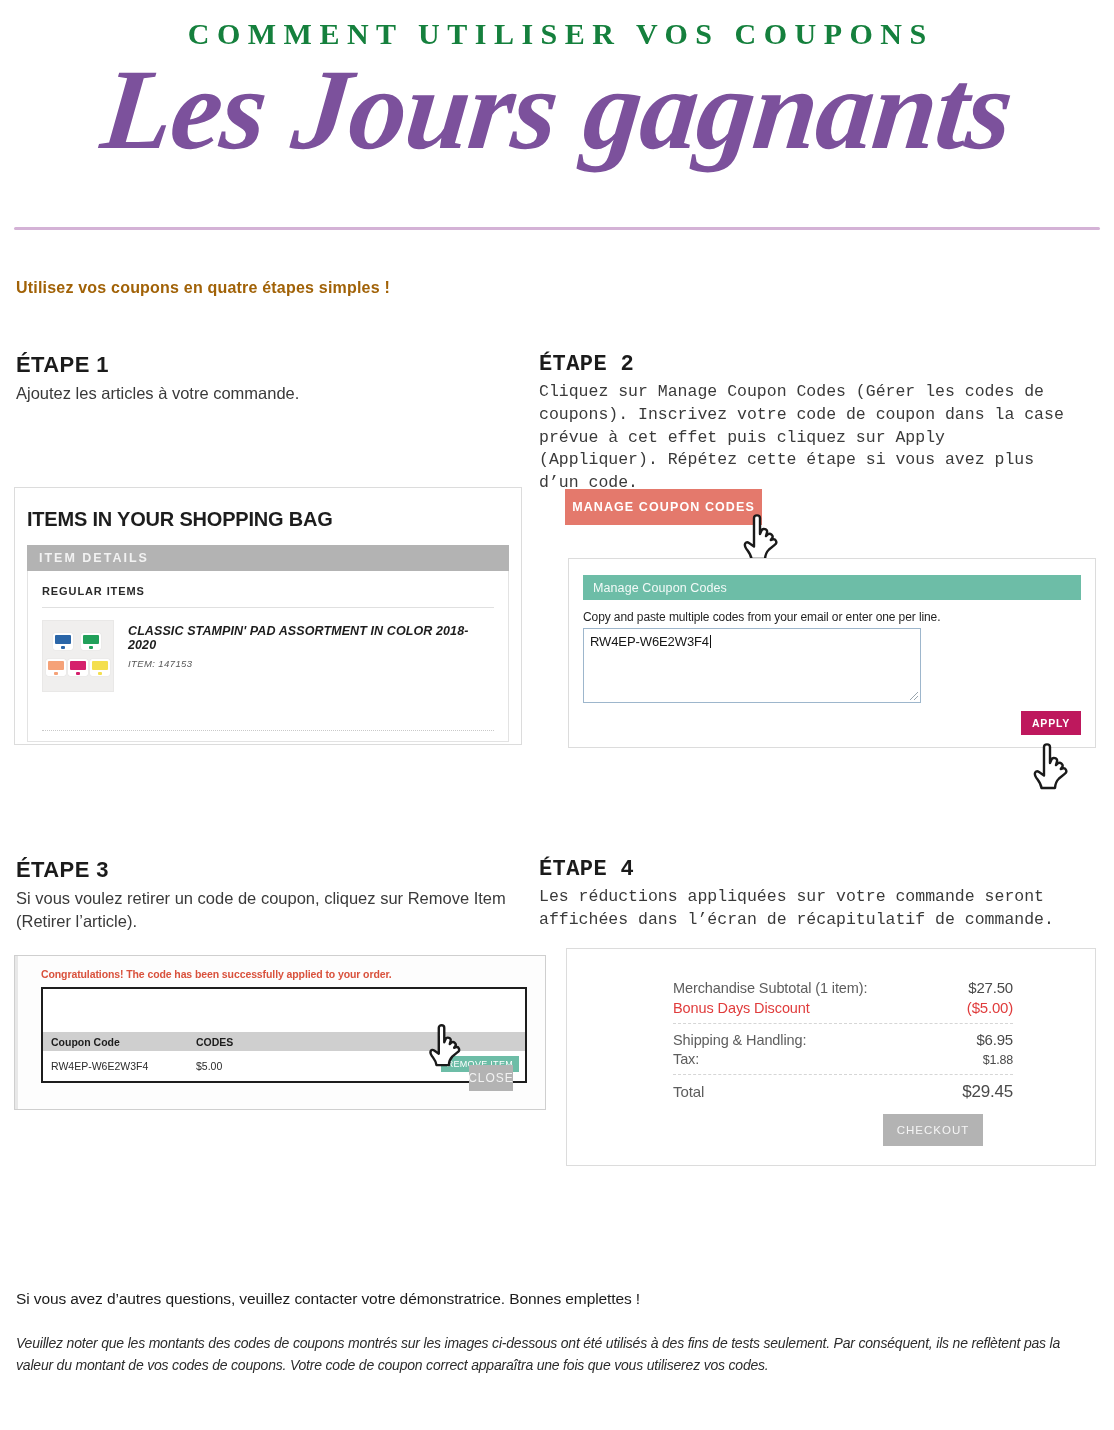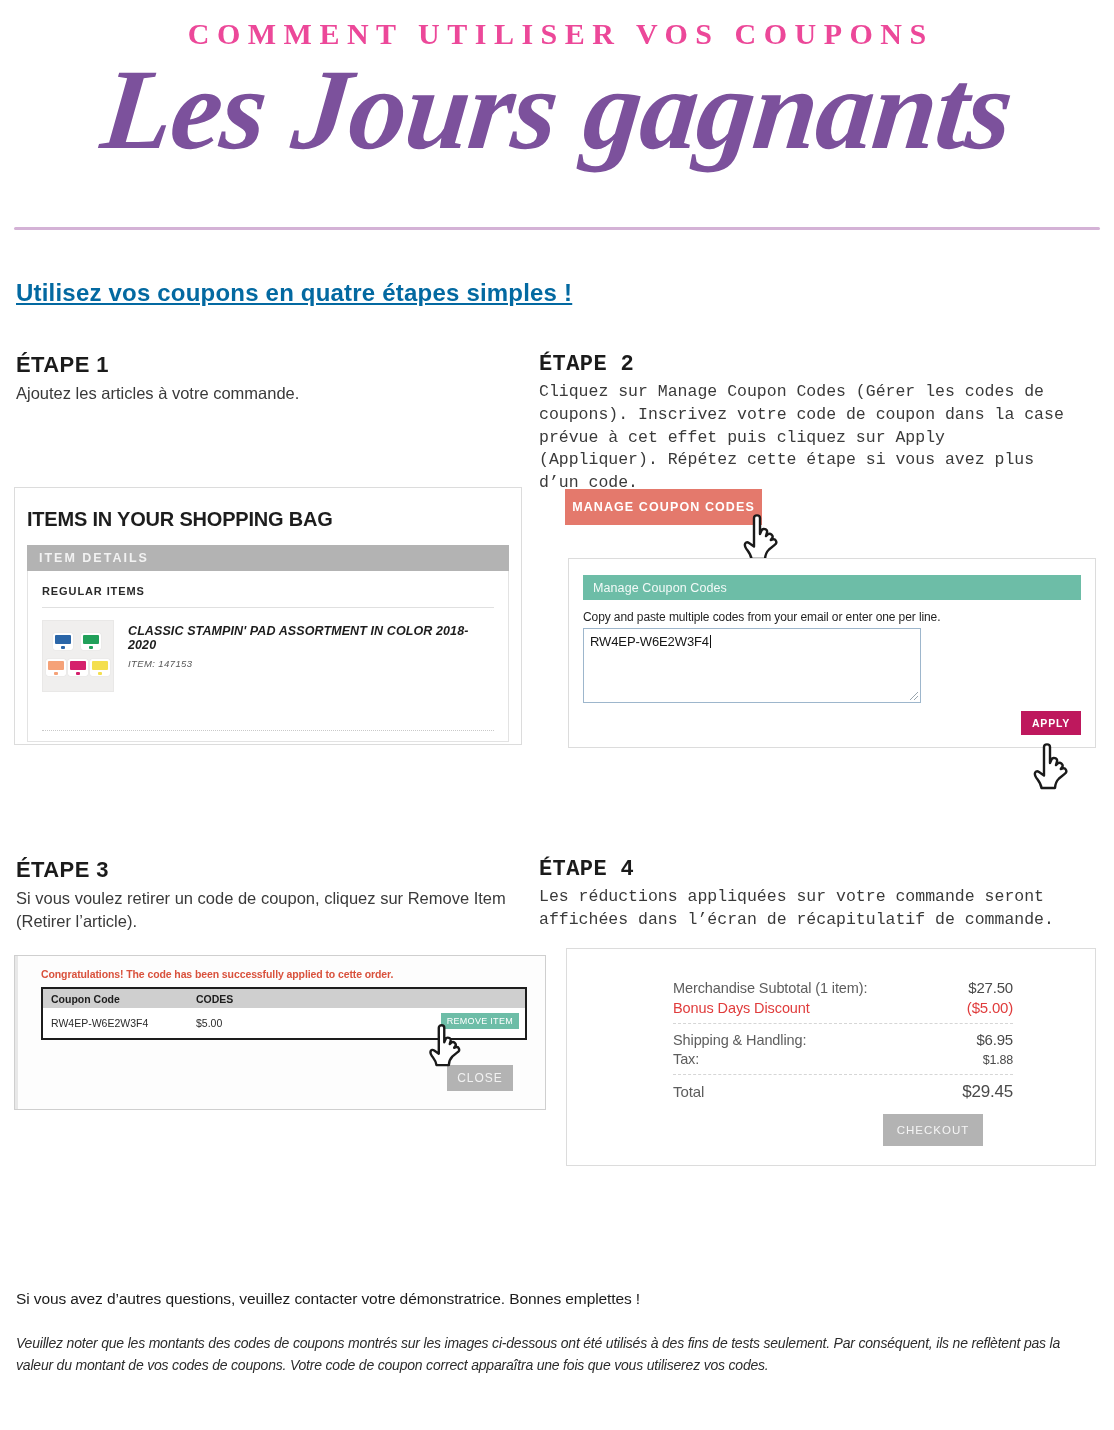--- a/index.html
+++ b/index.html
@@ -26,7 +26,7 @@
     font-size: 30px;
     font-weight: 700;
     letter-spacing: 7.5px;
-    color: #ec4899;
+    color: #15803d;
     text-indent: 7.5px;
     line-height: 1.05;
   }

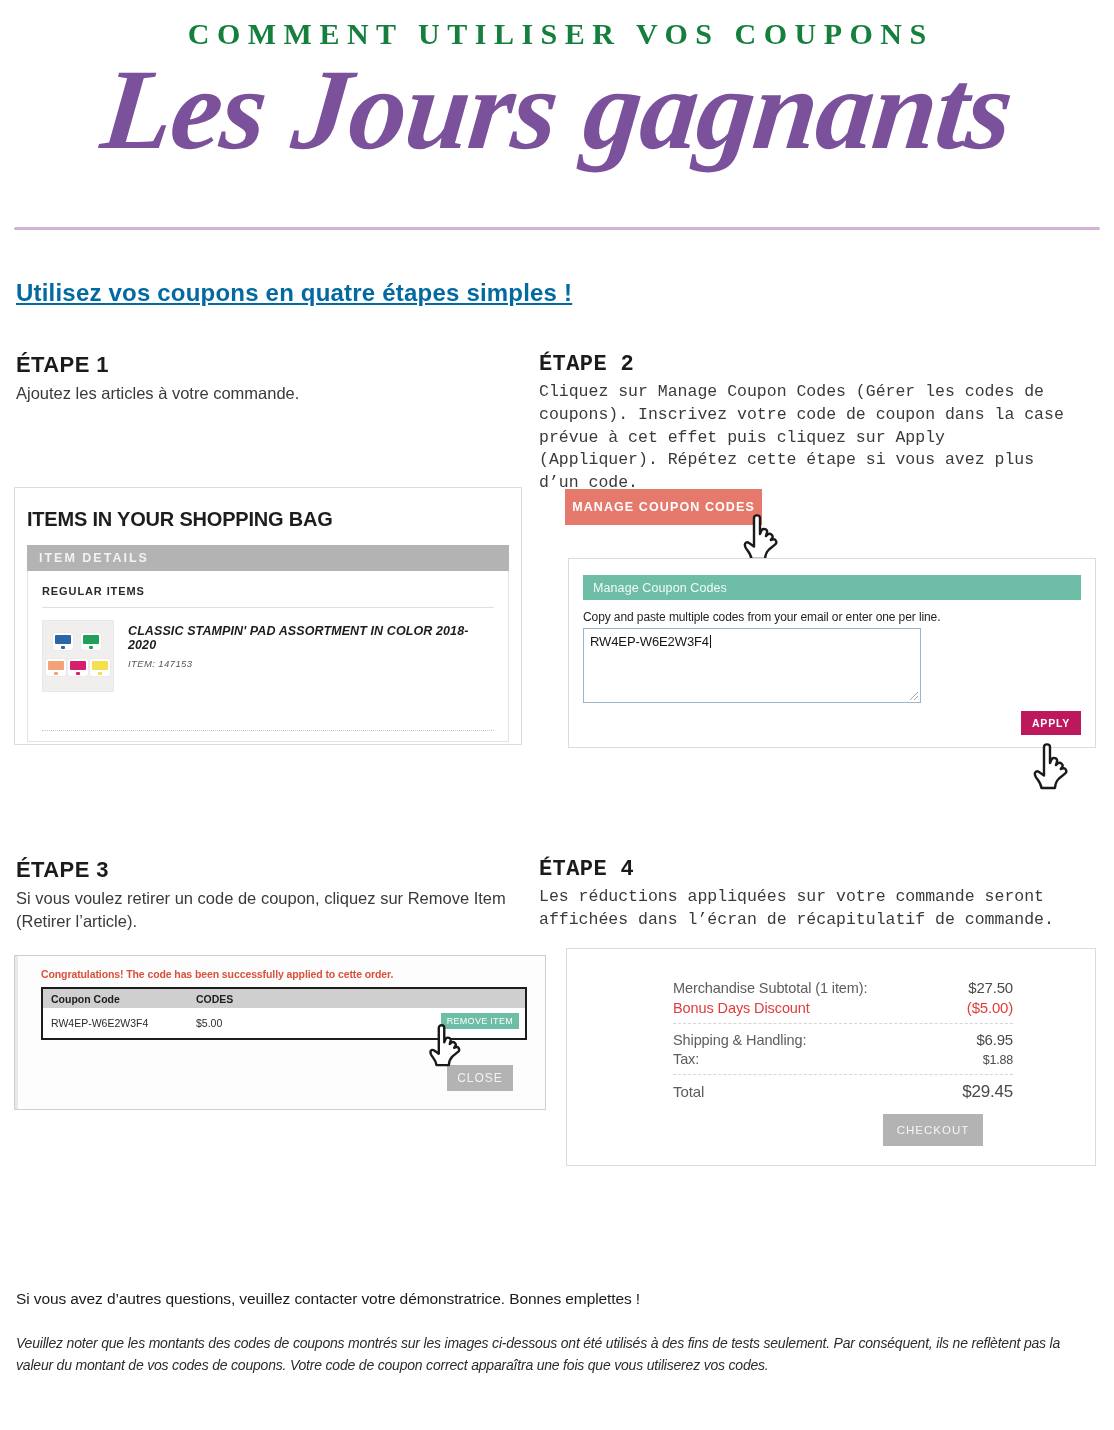--- a/index.html
+++ b/index.html
@@ -56,11 +56,10 @@
     position: absolute;
     left: 16px;
     top: 279px;
-    font-size: 24px;
+    font-size: 16px;
     font-weight: 700;
     letter-spacing: 0.2px;
-    color: #0369a1;
-    text-decoration: underline;
+    color: #a16207;
   }
 
   

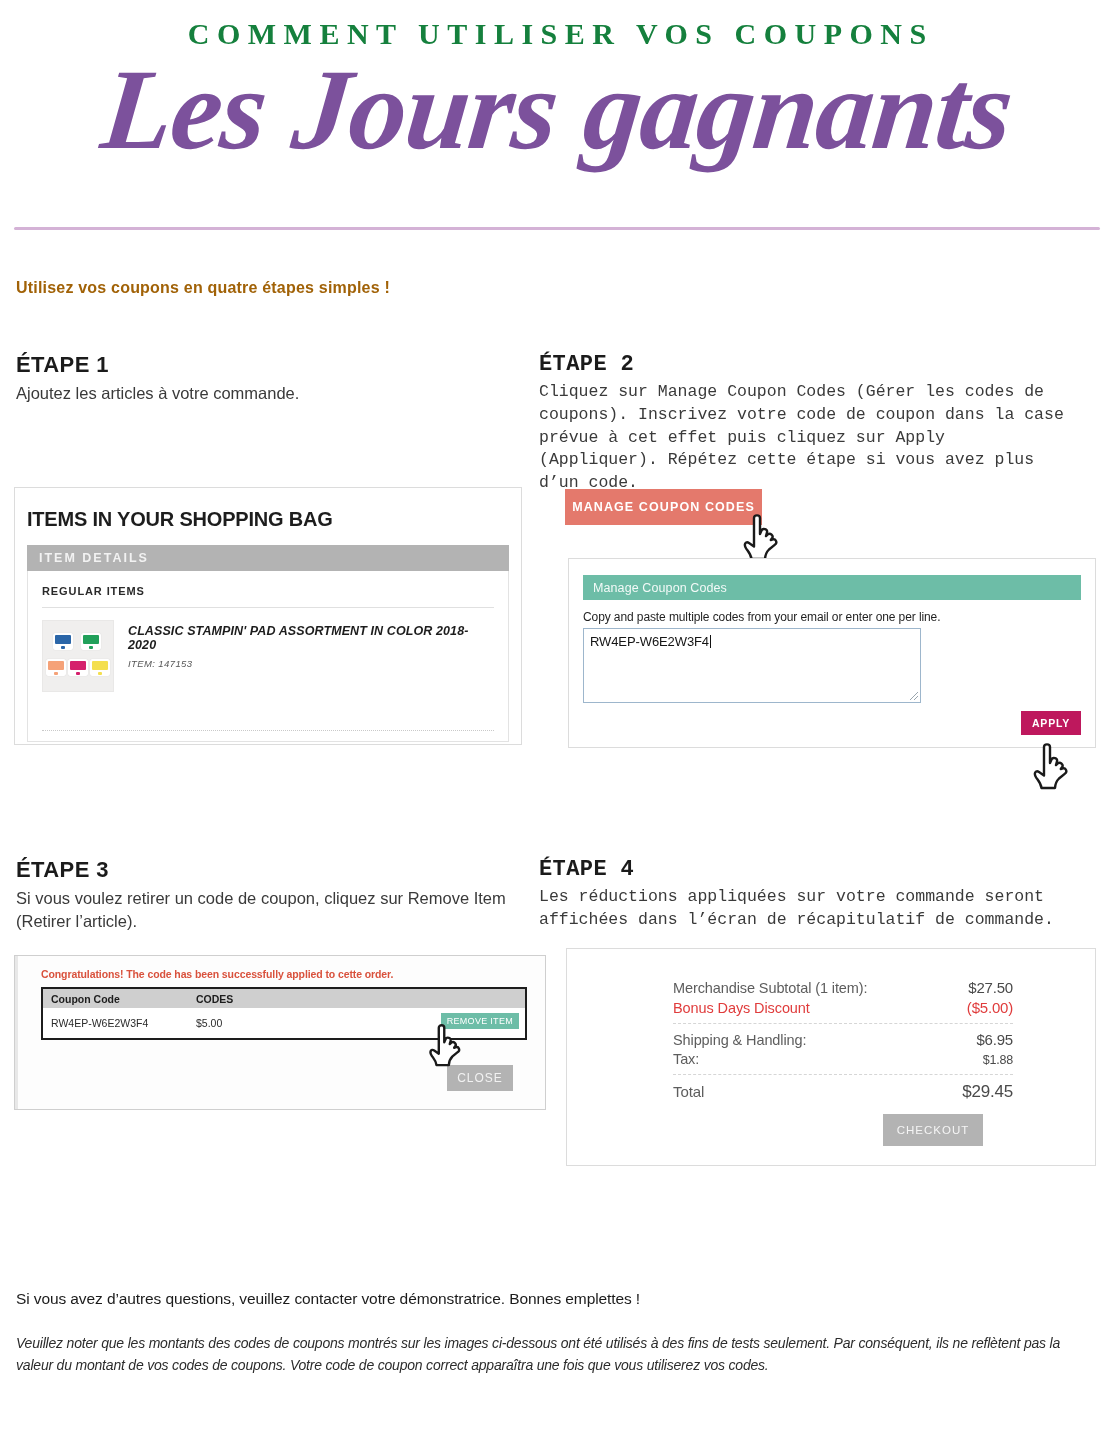--- a/index.html
+++ b/index.html
@@ -481,7 +481,7 @@
 </svg>
 
 <div class="shot" id="shot-remove">
-  <div class="congrats">Congratulations! The code has been successfully applied to cette order.</div>
+  <div class="congrats">Congratulations! The code has been successfully applied to your order.</div>
   <div class="coupon-table">
     <div class="ct-head">
       <span class="c1">Coupon Code</span>

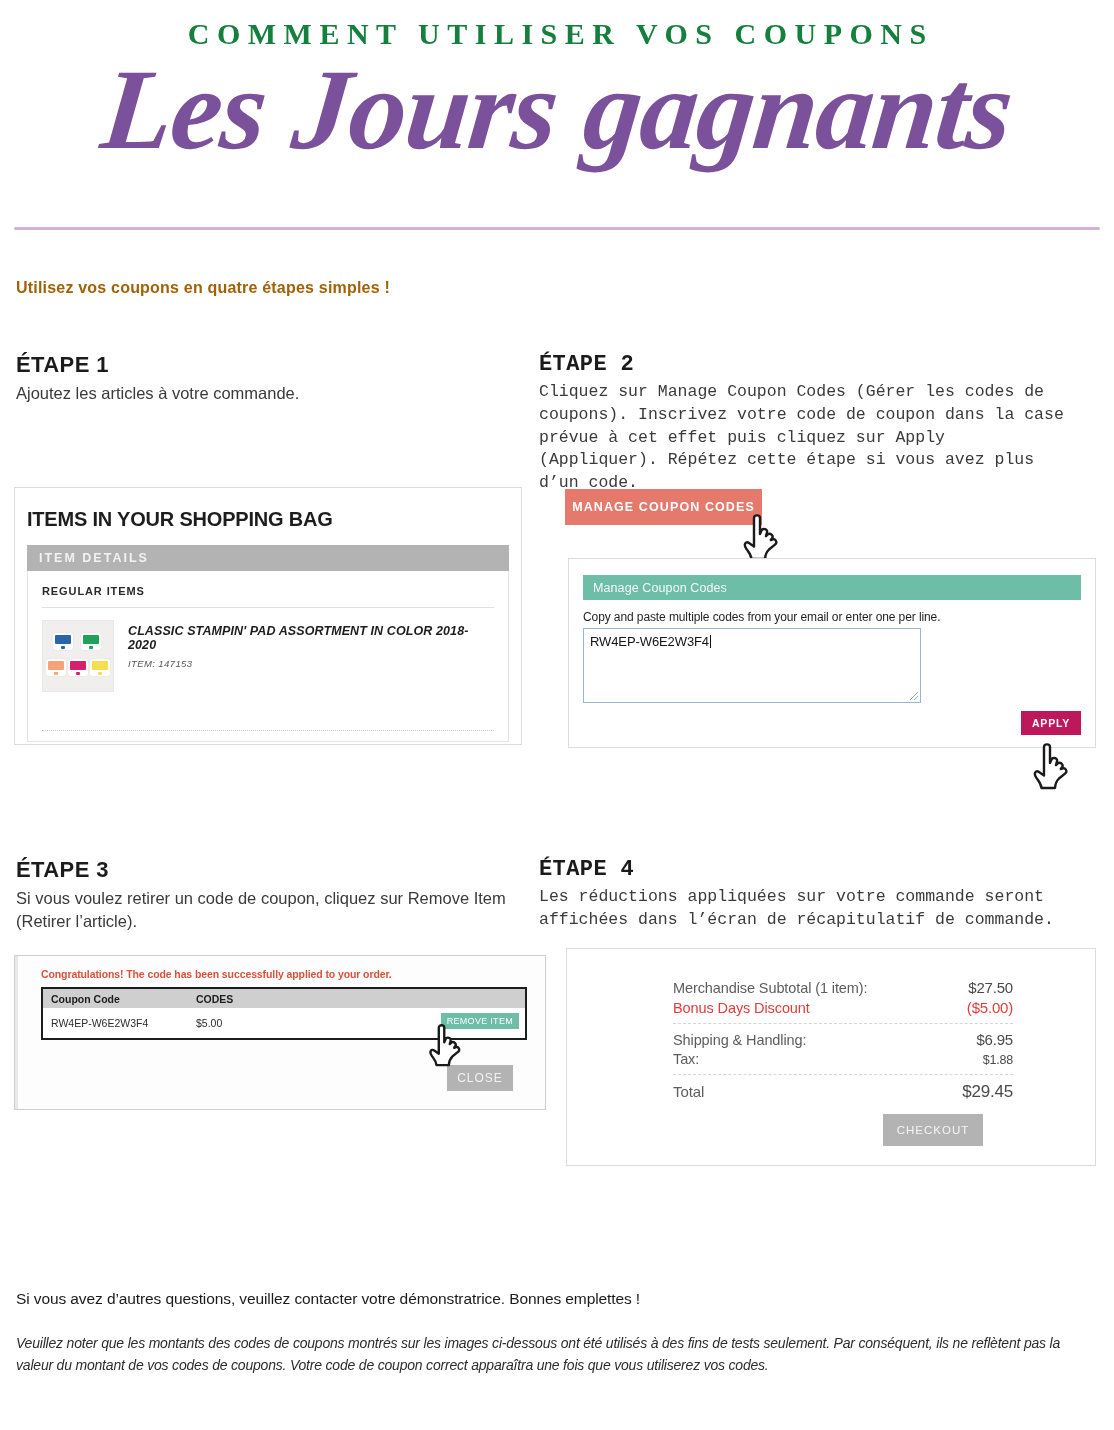--- a/index.html
+++ b/index.html
@@ -293,6 +293,7 @@
     align-items: center;
     padding: 0 8px;
     box-sizing: border-box;
+    margin-top: 43px;
   }
   .ct-head .c1, .ct-row .c1 { width: 145px; flex: 0 0 145px; }
   .ct-head .c2, .ct-row .c2 { width: 120px; flex: 0 0 120px; }

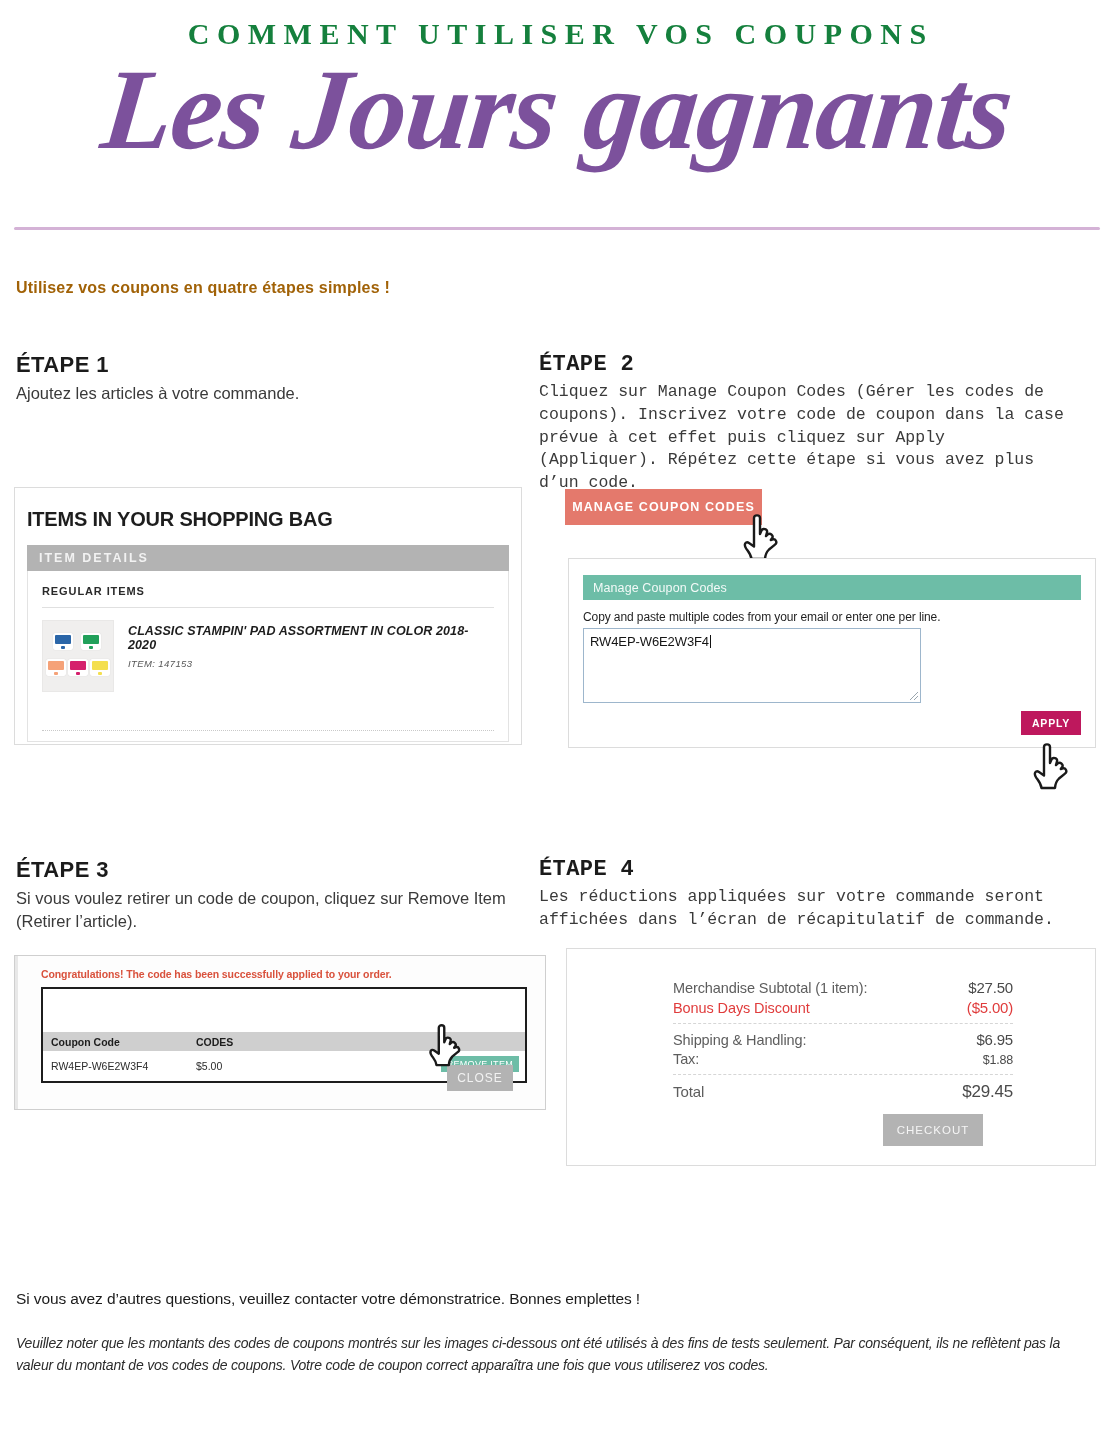--- a/index.html
+++ b/index.html
@@ -325,7 +325,7 @@
   #btn-close {
     position: absolute;
     right: 32px; bottom: 18px;
-    width: 66px; height: 26px;
+    width: 44px; height: 26px;
     background: #b3b3b3;
     color: #f2f2f2;
     font-size: 12px;

